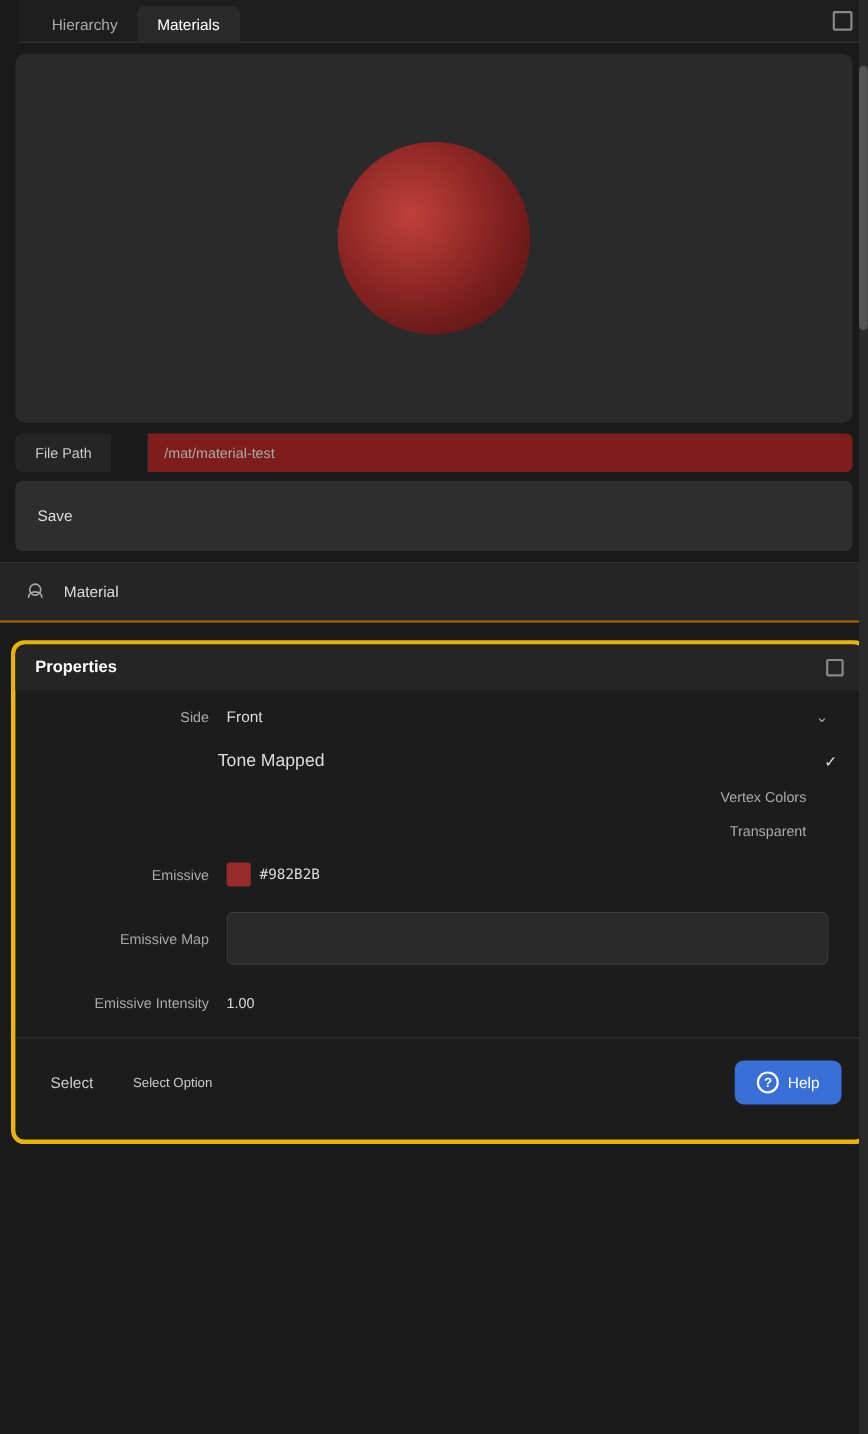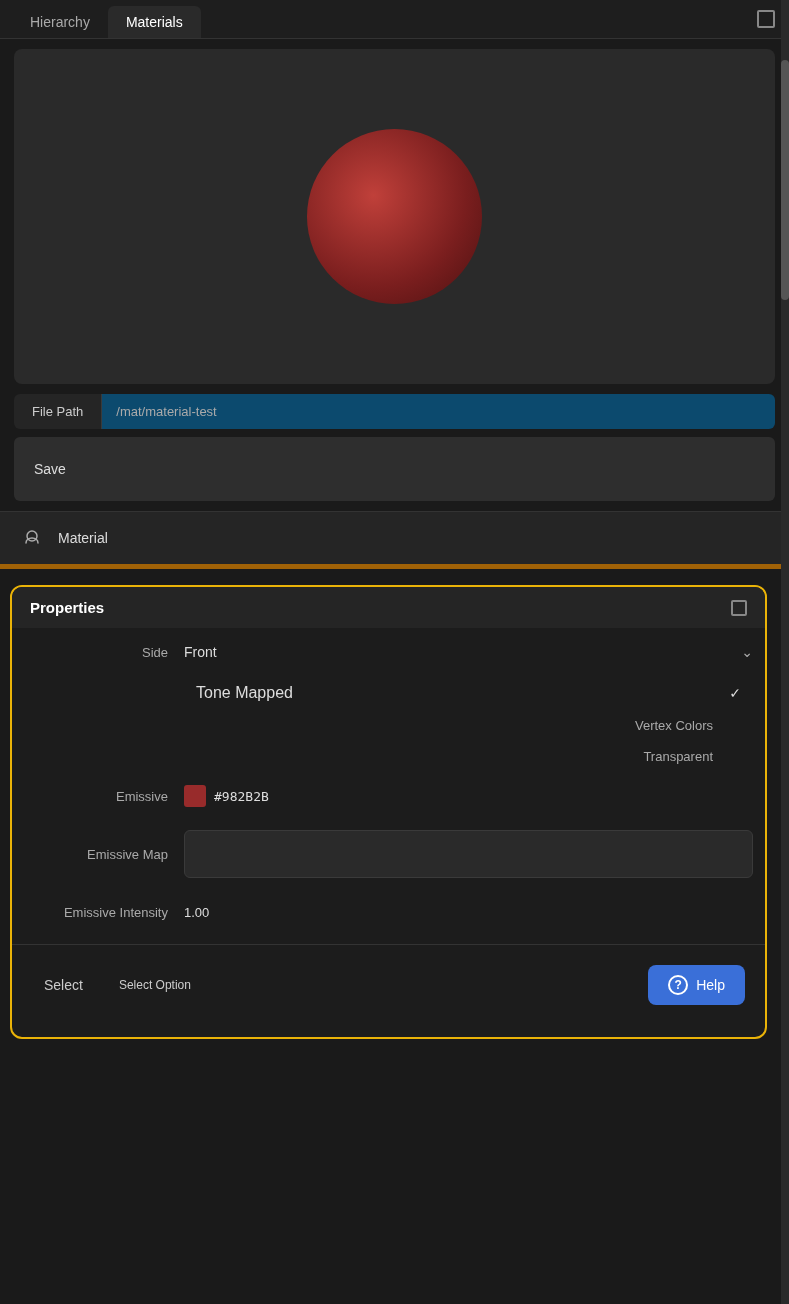--- a/index.html
+++ b/index.html
@@ -20,6 +20,7 @@
       padding: 6px 12px 0 12px;
       border-bottom: 1px solid #333;
       position: relative;
+      margin-left: 17px;
     }
     .top-tab {
       padding: 8px 18px;

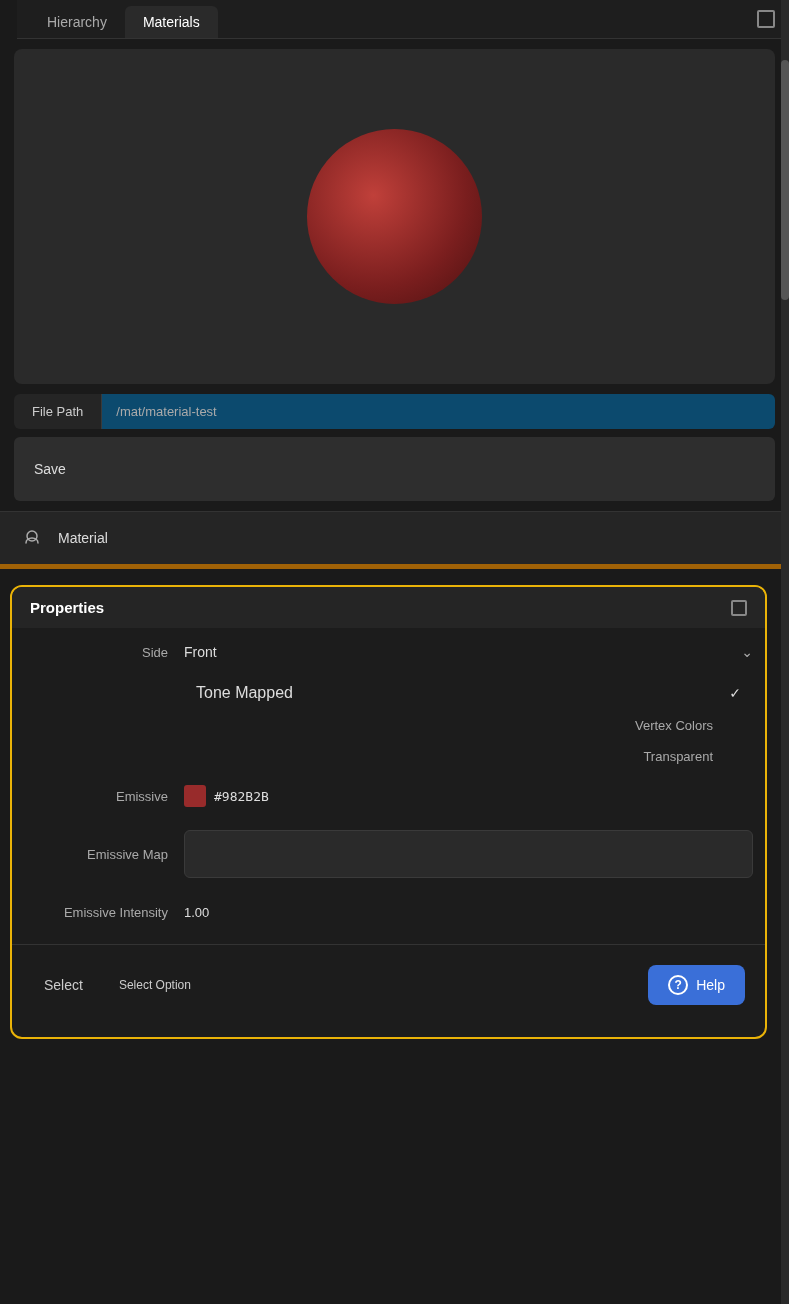--- a/index.html
+++ b/index.html
@@ -81,12 +81,13 @@
     }
     .file-path-value {
       flex: 1;
-      background: #0c4a6e;
+      background: #7f1d1d;
       color: #aaa;
       font-size: 13px;
       padding: 10px 14px;
       border-radius: 0 6px 6px 0;
       border-left: 1px solid #3a3a3a;
+      margin-left: 33px;
     }
 
     

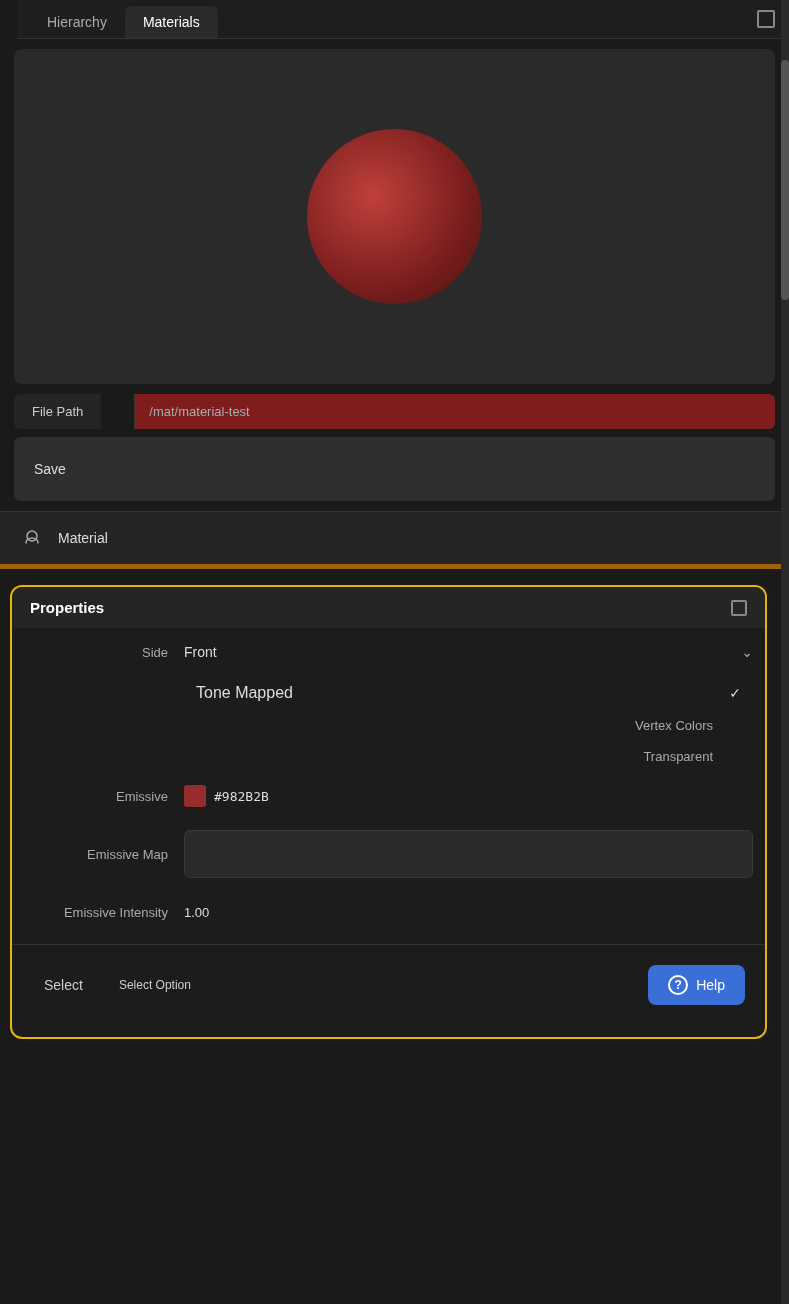--- a/index.html
+++ b/index.html
@@ -113,7 +113,7 @@
       margin: 0 0 0 0;
       padding: 12px 18px;
       border-top: 1px solid #333;
-      border-bottom: 5px solid #a16207;
+      border-bottom: 2px solid #a16207;
       gap: 12px;
     }
     .material-icon {

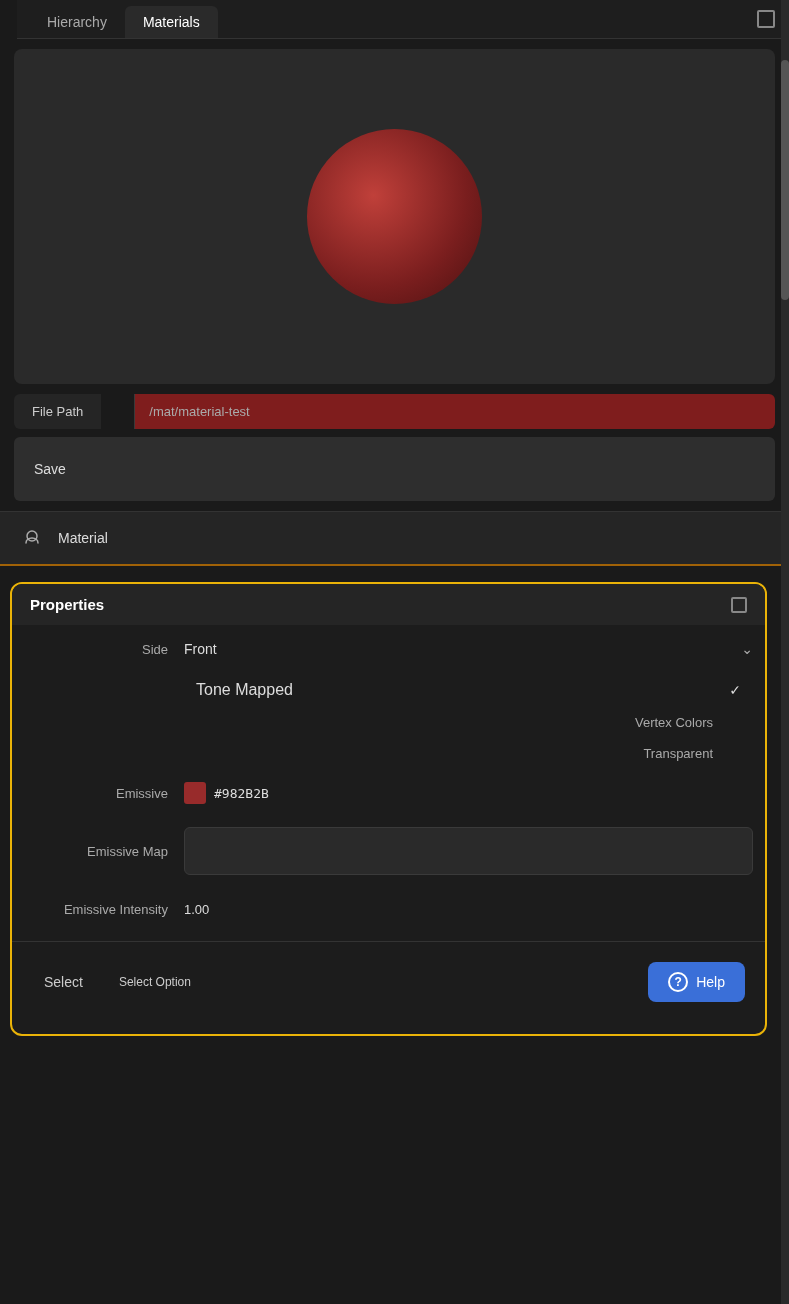--- a/index.html
+++ b/index.html
@@ -131,8 +131,8 @@
 
     
     .properties-panel {
-      margin: 16px 22px 10px 10px;
-      border: 2px solid #eab308;
+      margin: 16px 0 10px 10px;
+      border: 4px solid #eab308;
       border-radius: 12px;
       background: #1c1c1c;
       padding: 0 0 20px 0;

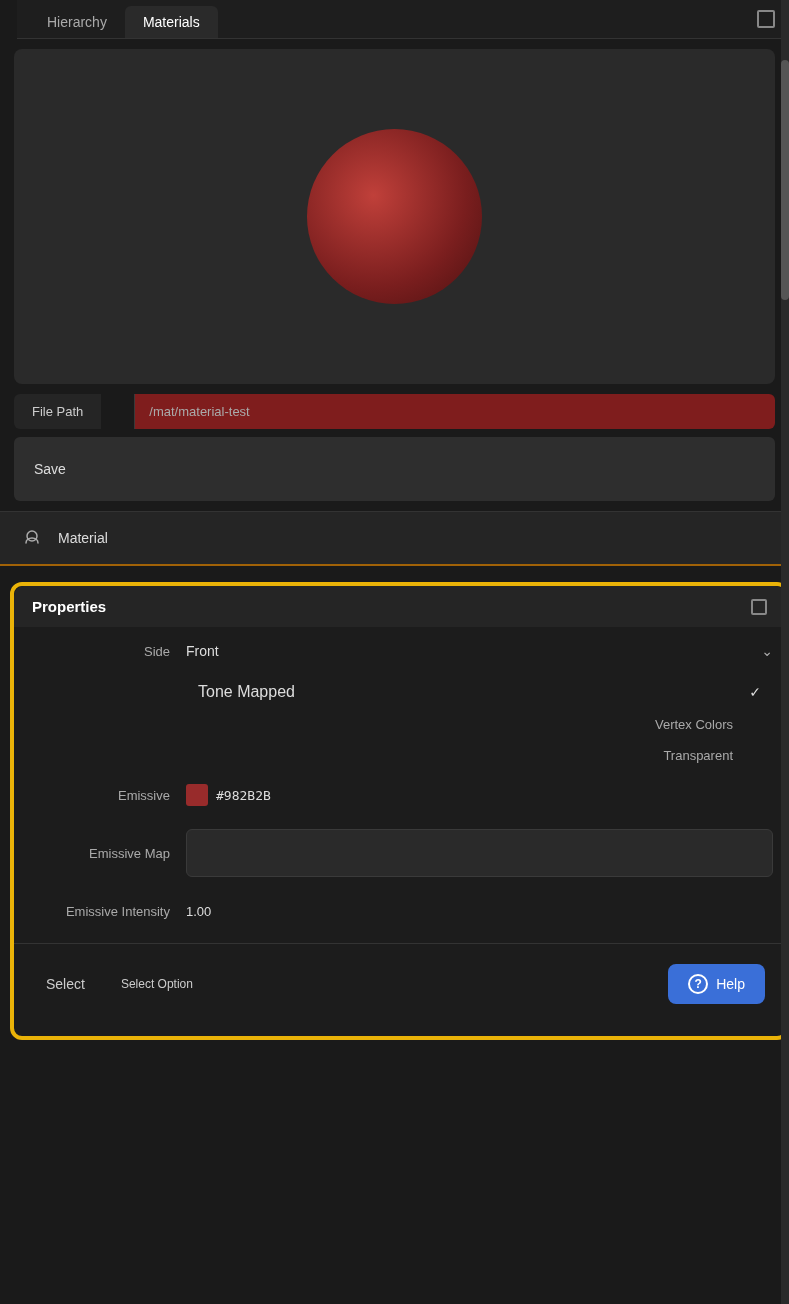--- a/index.html
+++ b/index.html
@@ -162,7 +162,7 @@
     .prop-row {
       display: flex;
       align-items: center;
-      padding: 10px 12px;
+      padding: 10px 32px;
       min-height: 48px;
     }
     .prop-label {

